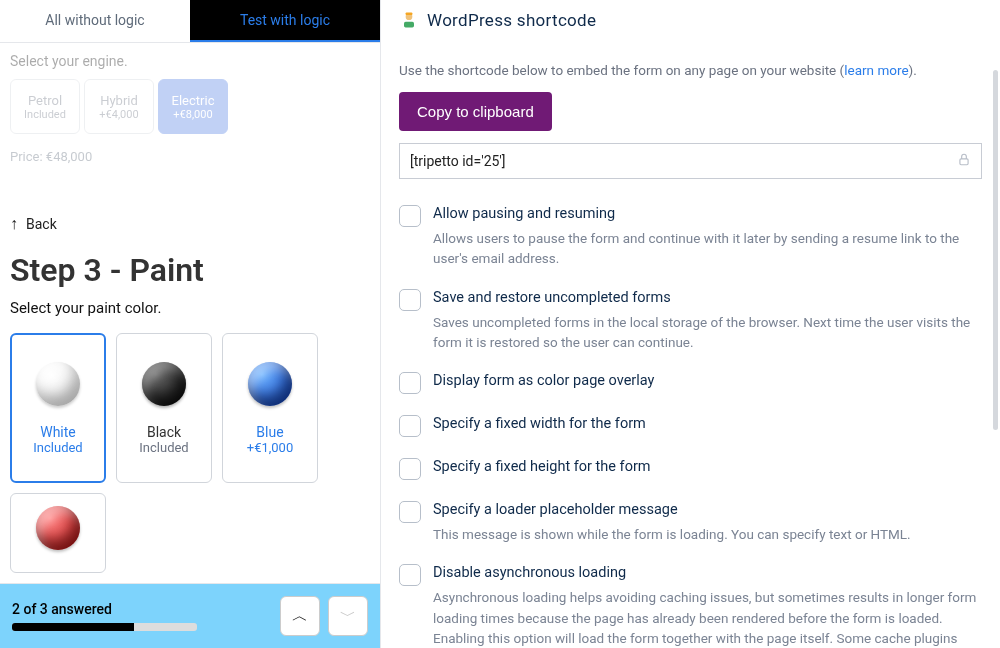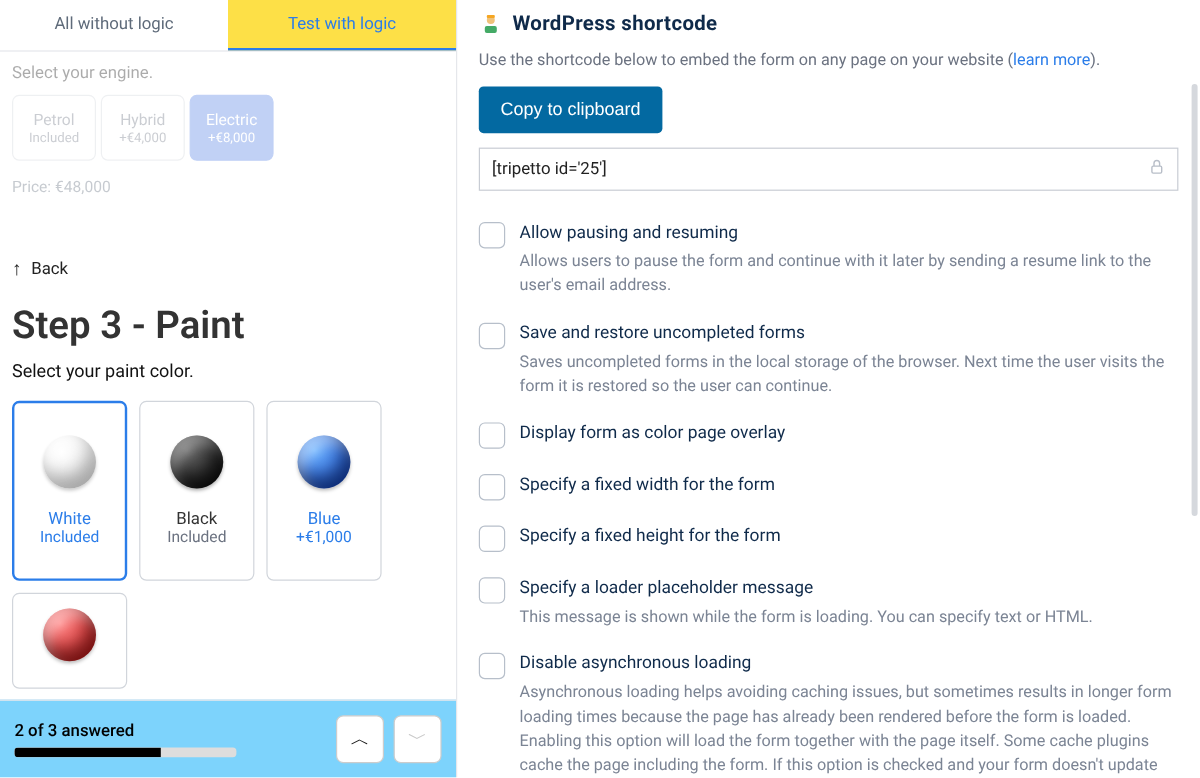--- a/index.html
+++ b/index.html
@@ -7,7 +7,7 @@
     .left { width: 381px; border-right: 1px solid #e5e7eb; display: flex; flex-direction: column; position: relative; }
     .tabs { display: flex; border-bottom: 1px solid #e5e7eb; }
     .tab { flex: 1; text-align: center; padding: 12px 15px; font-size: 14px; color: #5f6b7a; cursor: pointer; }
-    .tab.active { color: #2b7de9; border-bottom: 2px solid #2b7de9; background:#fde047; }
+    .tab.active { color: #2b7de9; border-bottom: 2px solid #2b7de9; background:#000000; }
 
     .faded { padding: 10px 10px 0 10px; opacity: .35; }
     .q-label { font-size: 14px; color: #111; margin-bottom: 10px; }

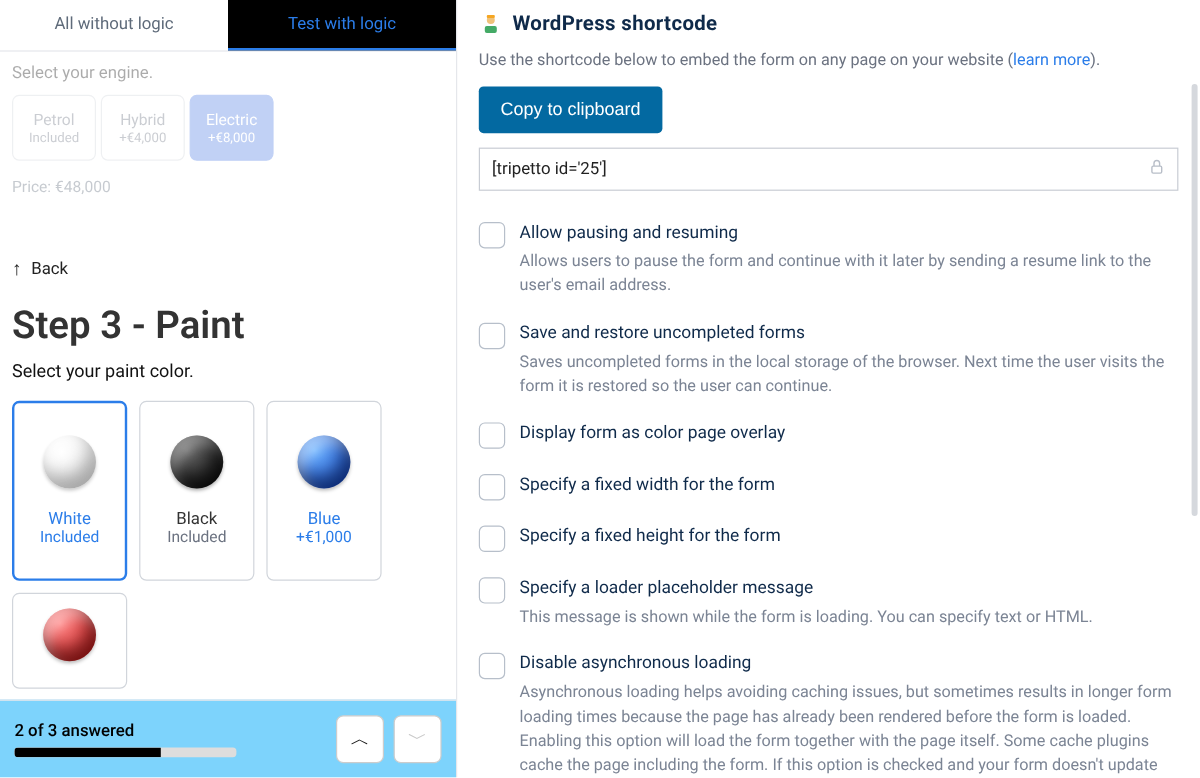--- a/index.html
+++ b/index.html
@@ -46,7 +46,7 @@
     .nav-btn.disabled { color:#c8c8c8; }
 
     .right { flex:1; padding: 10px 18px 0 18px; overflow:hidden; position:relative; }
-    .panel-title { font-size: 17px; color:#0f2a4a; letter-spacing:.3px; display:flex; align-items:center; gap:8px; margin-bottom: 12px; font-weight: bold; }
+    .panel-title { font-size: 17px; color:#0f2a4a; letter-spacing:.3px; display:flex; align-items:center; gap:8px; margin-bottom: 32px; }
     .person-icon { width:20px; height:20px; display:inline-block; }
     .help-line { font-size: 13.5px; color:#6b7280; margin-bottom: 14px; }
     .link { color:#2b7de9; cursor:pointer; }

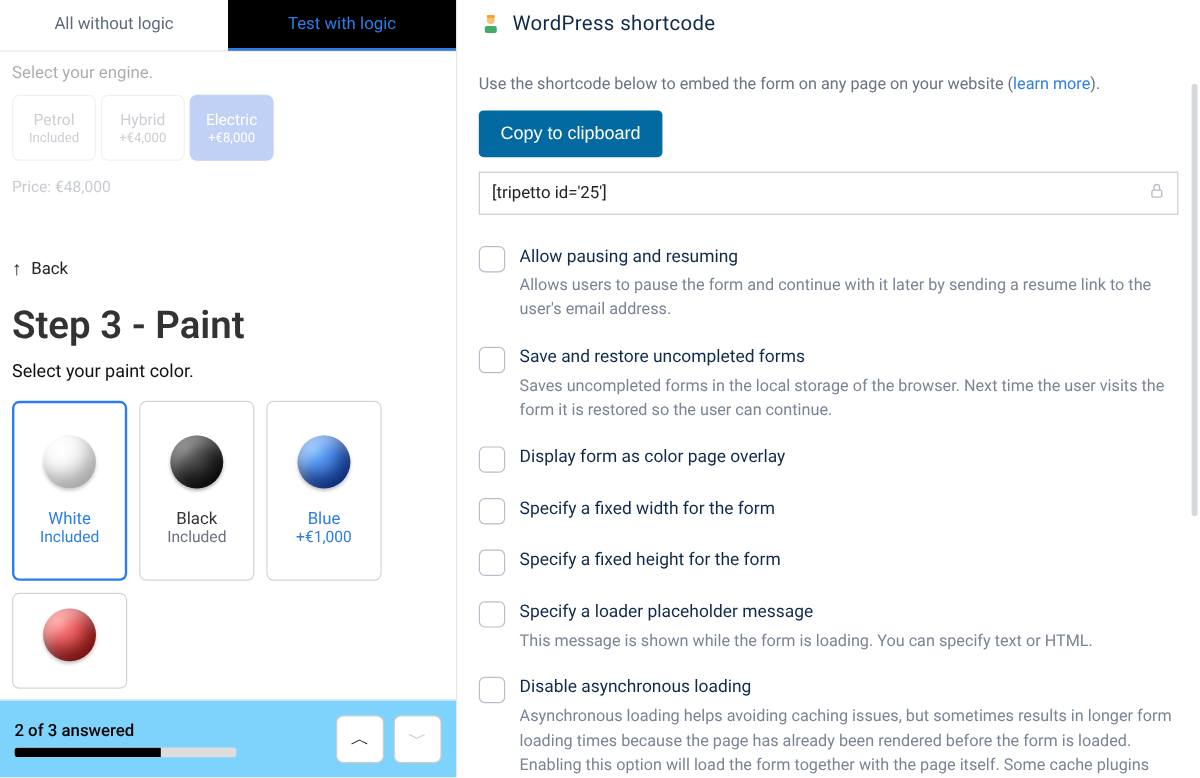--- a/index.html
+++ b/index.html
@@ -50,7 +50,7 @@
     .person-icon { width:20px; height:20px; display:inline-block; }
     .help-line { font-size: 13.5px; color:#6b7280; margin-bottom: 14px; }
     .link { color:#2b7de9; cursor:pointer; }
-    .copy-btn { background:#0369a1; color:#fff; border:none; padding: 11px 18px; font-size:15px; border-radius:4px; cursor:pointer; margin-bottom: 12px; }
+    .copy-btn { background:#701a75; color:#fff; border:none; padding: 11px 18px; font-size:15px; border-radius:4px; cursor:pointer; margin-bottom: 12px; }
     .code-box { border:1px solid #c8ccd4; border-radius:0; padding: 9px 34px 9px 10px; font-size: 14px; color:#222; position:relative; margin-bottom: 26px; }
     .lock-icon { position:absolute; right:10px; top:50%; transform:translateY(-50%); color:#b8bec8; }
 

